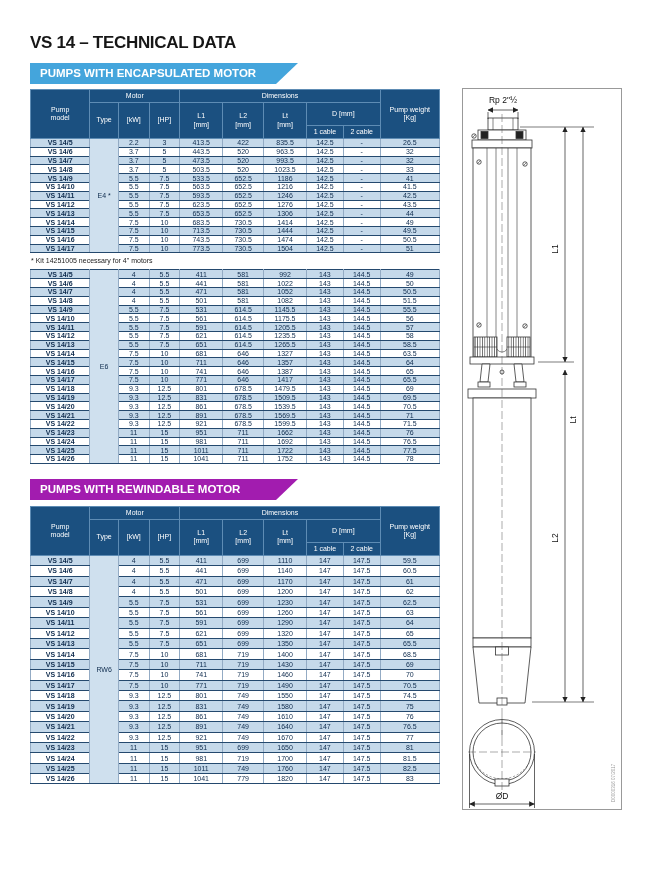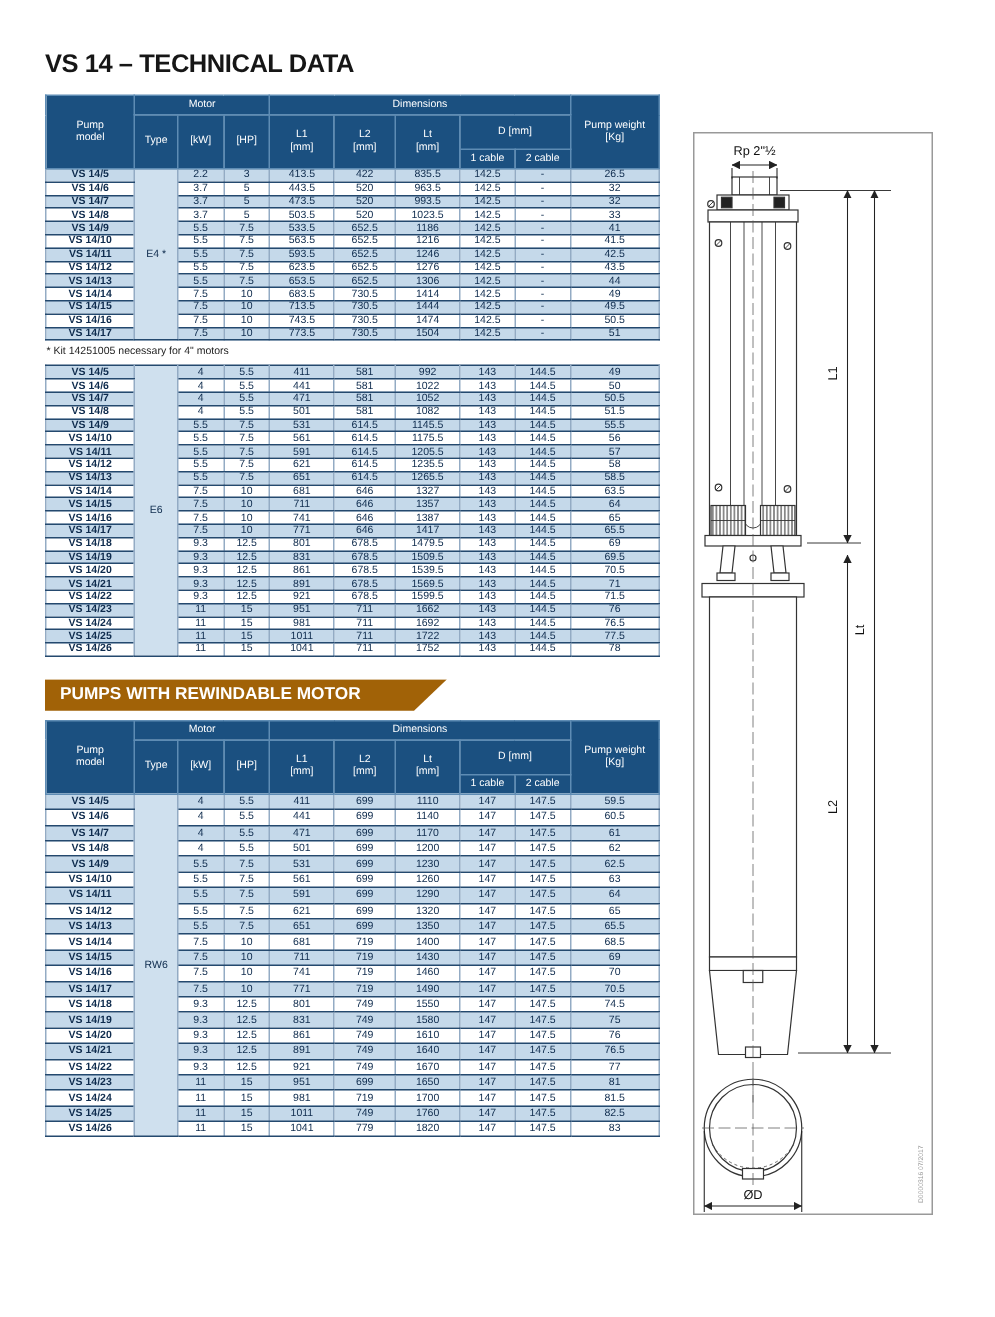--- a/index.html
+++ b/index.html
@@ -53,6 +53,9 @@
   <div class="left-col">
     <h1 class="page-title">VS 14 – TECHNICAL DATA</h1>
 
+    <div class="banner" style="background:#44a5dc;">
+      <span>PUMPS WITH ENCAPSULATED MOTOR</span>
+    </div>
 
     <div>
         <table class="spec">

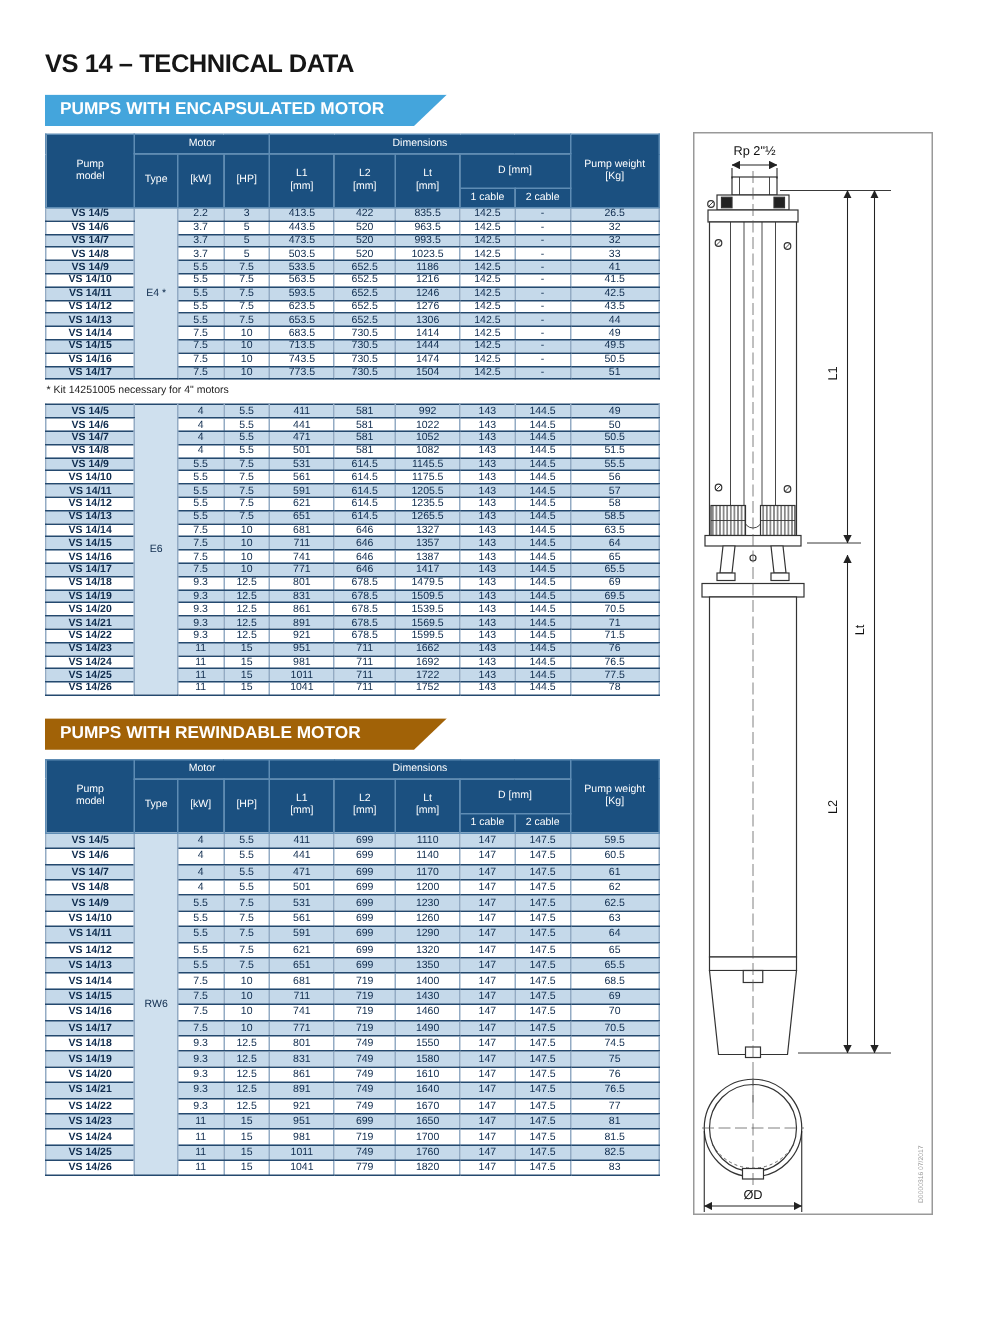--- a/index.html
+++ b/index.html
@@ -505,7 +505,7 @@
         </table>
       </div>
 
-    <div class="banner banner2" style="background:#a16207;">
+    <div class="banner banner2" style="background:#a21caf;">
       <span>PUMPS WITH REWINDABLE MOTOR</span>
     </div>
 

